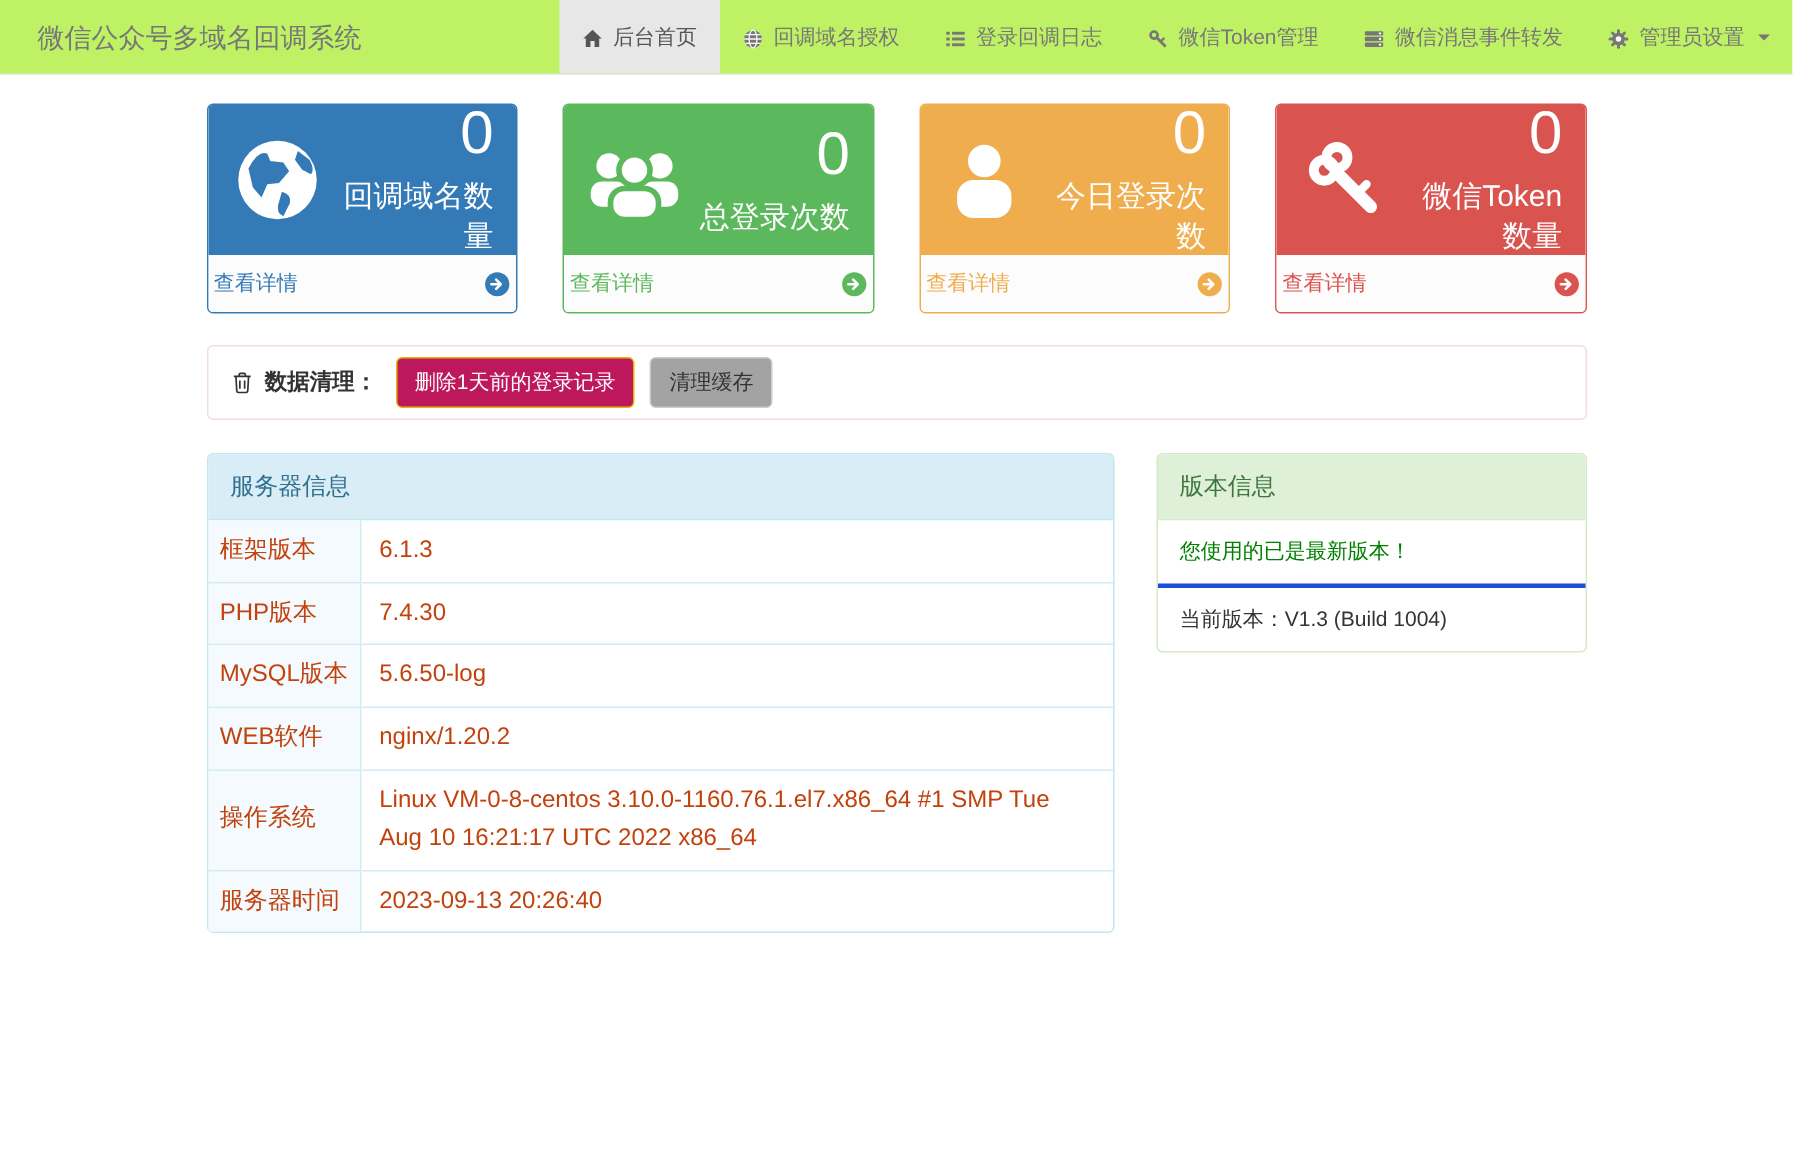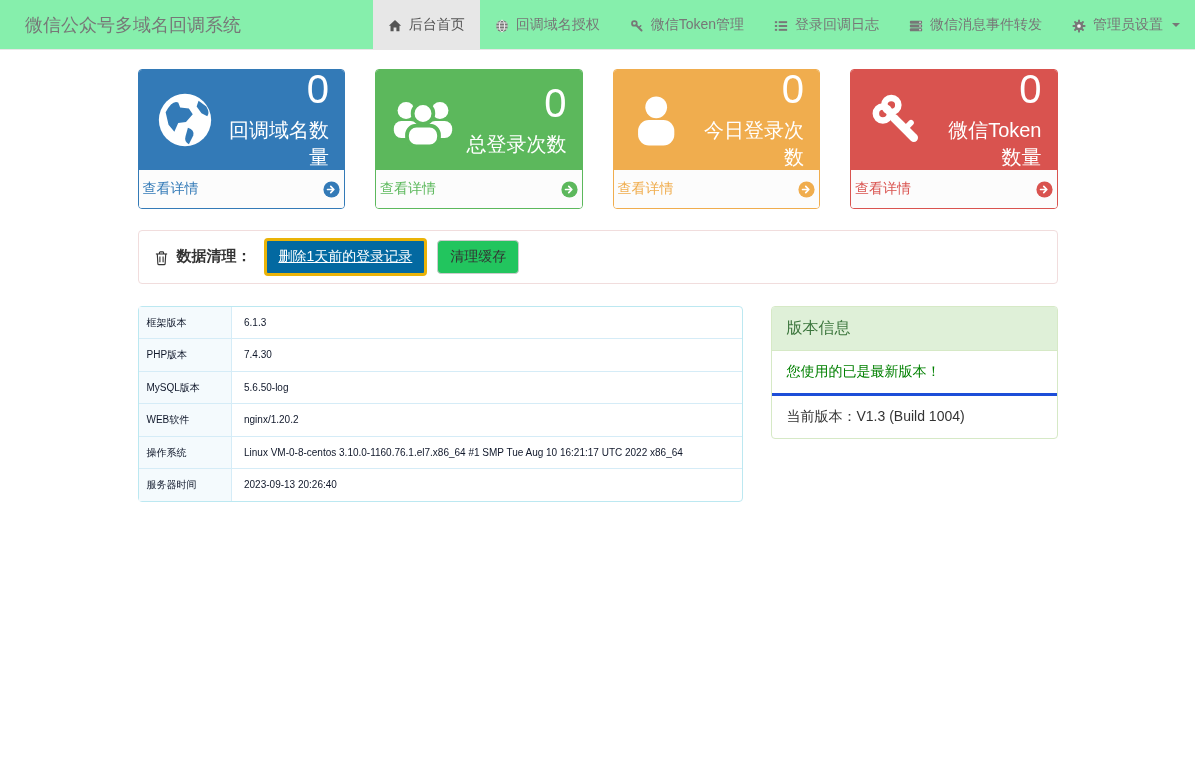--- a/index.html
+++ b/index.html
@@ -13,7 +13,7 @@
 
   
   .navbar {
-    height:50px; background:#86efac; border-bottom:1px solid #e7e7e7;
+    height:50px; background:#bef264; border-bottom:1px solid #e7e7e7;
     display:flex; justify-content:space-between; align-items:stretch;
     padding-left:25px;
   }

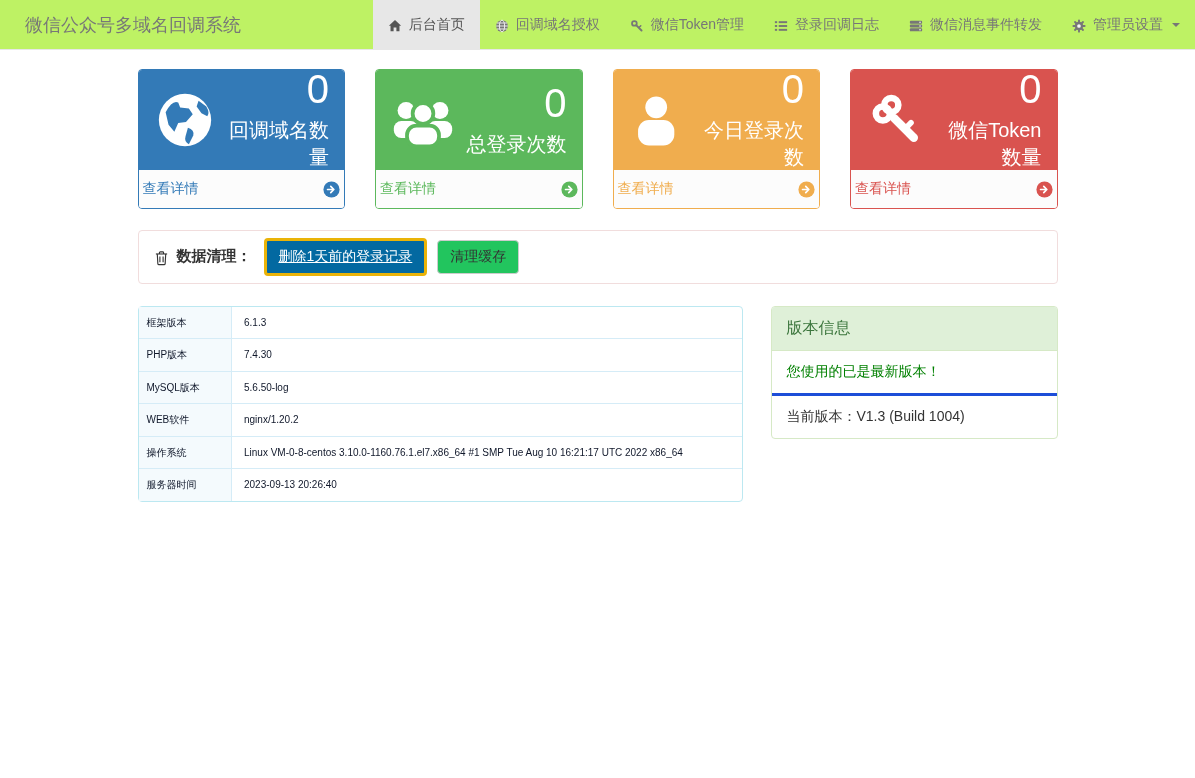--- a/index.html
+++ b/index.html
@@ -122,18 +122,6 @@
     <li>
         <a class="nav-link">
       <span class="nav-icon">
-        <svg width="14" height="14" viewBox="0 0 16 16" fill="none" stroke="#777">
-              <circle cx="5" cy="5" r="2.7" stroke-width="2"></circle>
-              <path d="M7.3 7.3 L13.2 13.2" stroke-width="2.2" stroke-linecap="round"></path>
-              <path d="M10.6 9.4 l1.7 -1.7" stroke-width="1.8" stroke-linecap="round"></path>
-            </svg>
-      </span>
-      <span>微信Token管理</span>
-    </a>
-      </li>
-    <li>
-        <a class="nav-link">
-      <span class="nav-icon">
         <svg width="14" height="14" viewBox="0 0 16 16" fill="#777">
               <rect x="1" y="2.5" width="2.6" height="2.2"></rect>
               <rect x="5.4" y="2.5" width="9.6" height="2.2"></rect>
@@ -144,6 +132,18 @@
             </svg>
       </span>
       <span>登录回调日志</span>
+    </a>
+      </li>
+    <li>
+        <a class="nav-link">
+      <span class="nav-icon">
+        <svg width="14" height="14" viewBox="0 0 16 16" fill="none" stroke="#777">
+              <circle cx="5" cy="5" r="2.7" stroke-width="2"></circle>
+              <path d="M7.3 7.3 L13.2 13.2" stroke-width="2.2" stroke-linecap="round"></path>
+              <path d="M10.6 9.4 l1.7 -1.7" stroke-width="1.8" stroke-linecap="round"></path>
+            </svg>
+      </span>
+      <span>微信Token管理</span>
     </a>
       </li>
     <li>

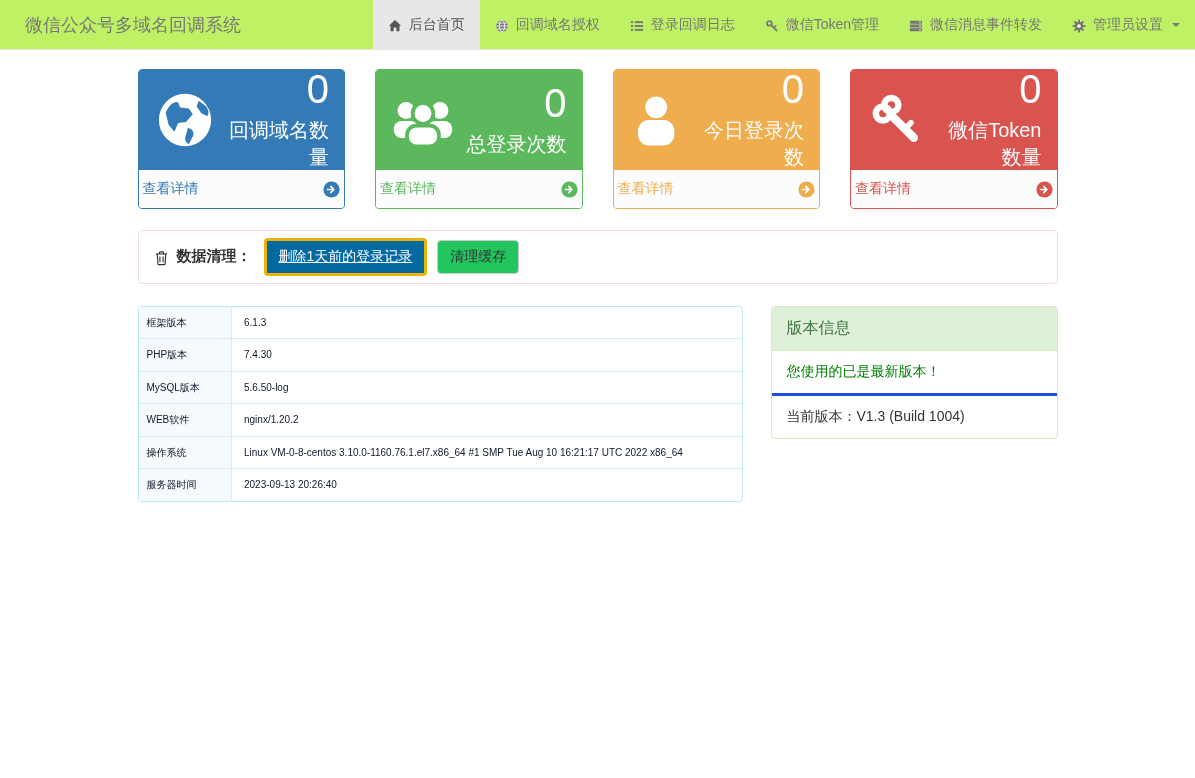--- a/index.html
+++ b/index.html
@@ -64,7 +64,7 @@
   }
   .cleanup-label { font-weight:bold; font-size:15px; color:#333; display:flex; align-items:center; gap:8px; margin-right:12px; }
   .btn { display:inline-block; padding:6px 12px; font-size:14px; border-radius:4px; cursor:pointer; line-height:1.42; }
-  .btn-danger  { background:#0369a1; border:3px solid #eab308; color:#fff; margin-right:10px;text-decoration:underline; }
+  .btn-danger  { background:#be185d; border:1px solid #eab308; color:#fff; margin-right:10px; }
   .btn-default { background:#22c55e; border:1px solid #ccc; color:#333; }
 
   

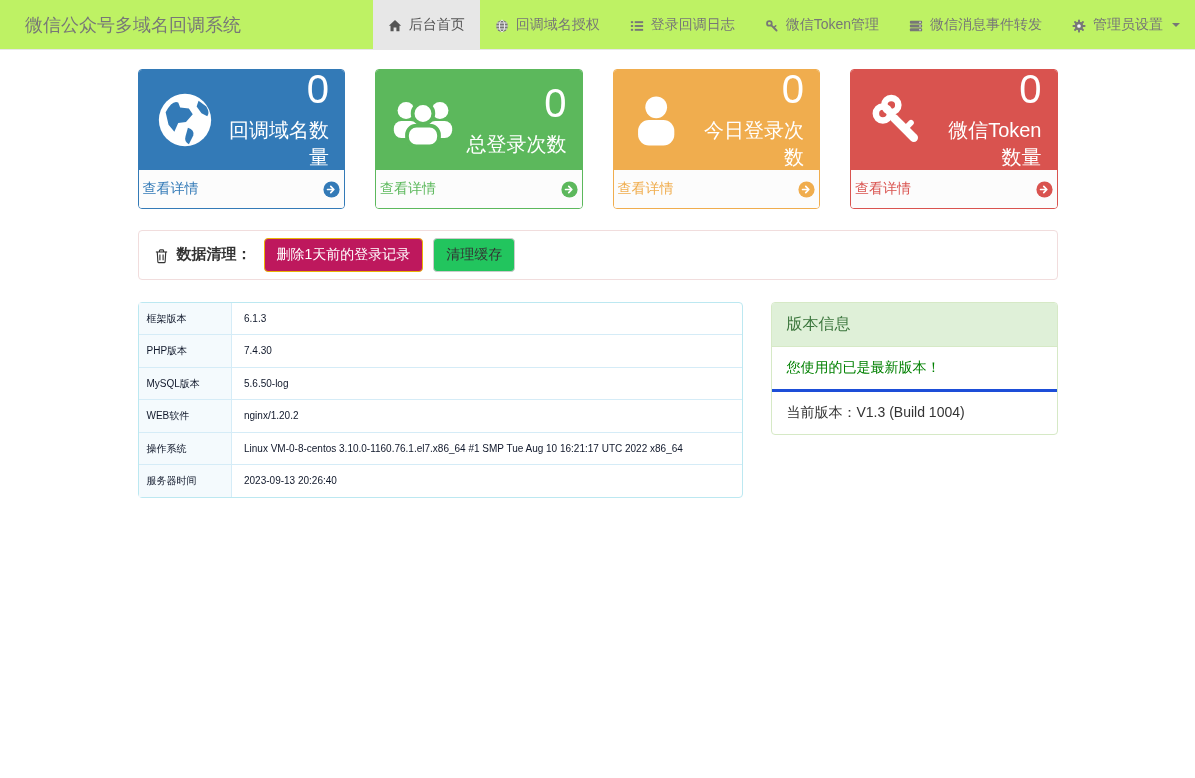--- a/index.html
+++ b/index.html
@@ -65,7 +65,7 @@
   .cleanup-label { font-weight:bold; font-size:15px; color:#333; display:flex; align-items:center; gap:8px; margin-right:12px; }
   .btn { display:inline-block; padding:6px 12px; font-size:14px; border-radius:4px; cursor:pointer; line-height:1.42; }
   .btn-danger  { background:#be185d; border:1px solid #eab308; color:#fff; margin-right:10px; }
-  .btn-default { background:#22c55e; border:1px solid #ccc; color:#333; }
+  .btn-default { background:#a3a3a3; border:1px solid #ccc; color:#333; }
 
   
   .info-row { display:grid; grid-template-columns:605px 287px; gap:28px; margin-top:22px; align-items:start; }

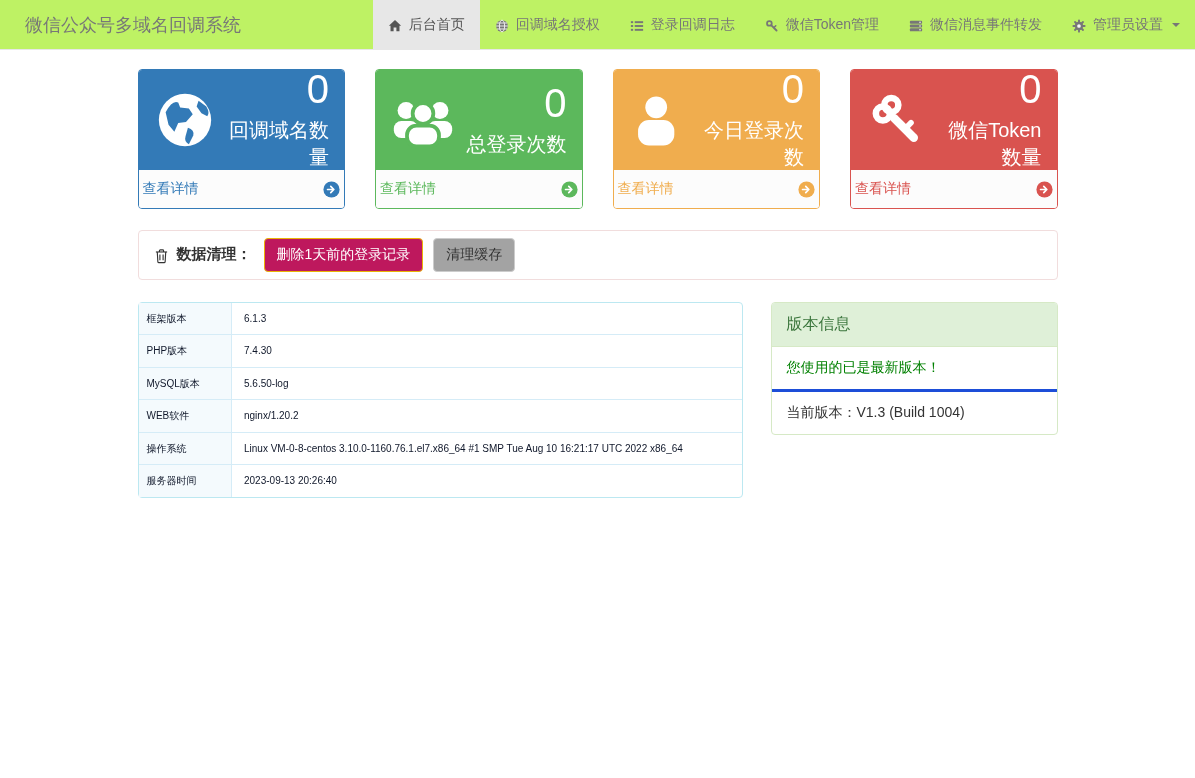--- a/index.html
+++ b/index.html
@@ -315,6 +315,7 @@
   <div class="info-row">
 
     <div class="panel panel-blue">
+      <div class="panel-heading">服务器信息</div>
       <table class="server-table">
         <tbody>
             <tr>

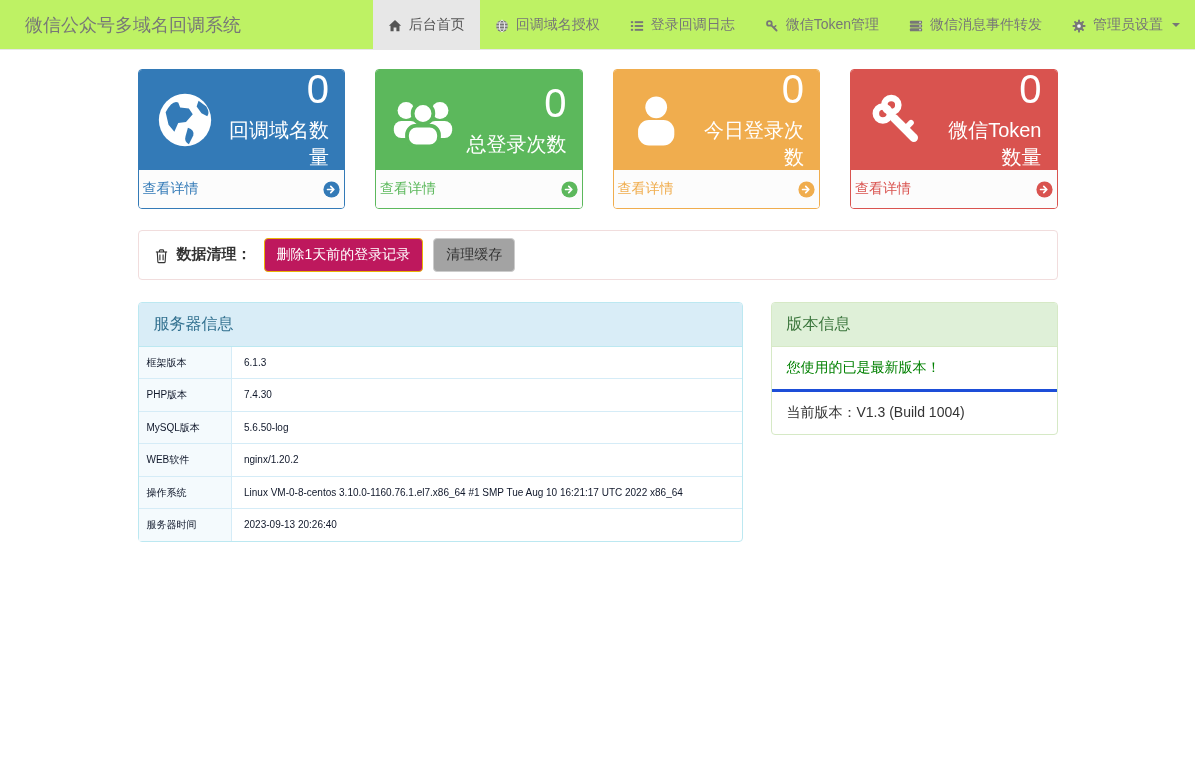--- a/index.html
+++ b/index.html
@@ -76,7 +76,7 @@
   .panel-green { border-color:#d6e9c6; }
   .panel-green .panel-heading { background:#dff0d8; color:#3c763d; border-bottom-color:#d6e9c6; }
 
-  table.server-table { width:100%; border-collapse:collapse; font-size:10px; color:#0f172a; }
+  table.server-table { width:100%; border-collapse:collapse; font-size:16px; color:#c2410c; }
   .server-table td { padding:8px 12px; border-top:1px solid #d5ecf7; vertical-align:middle; line-height:1.55; }
   .server-table tr:first-child td { border-top:none; }
   .server-table td.label-cell {

